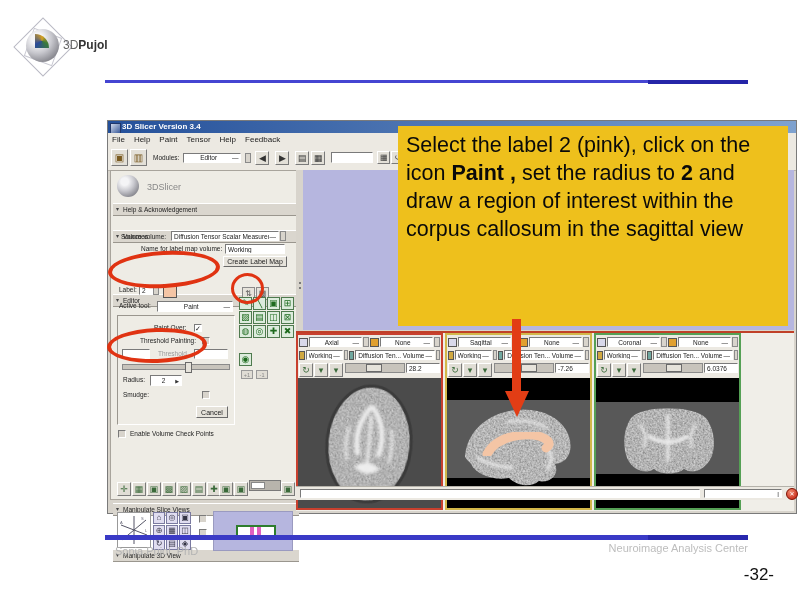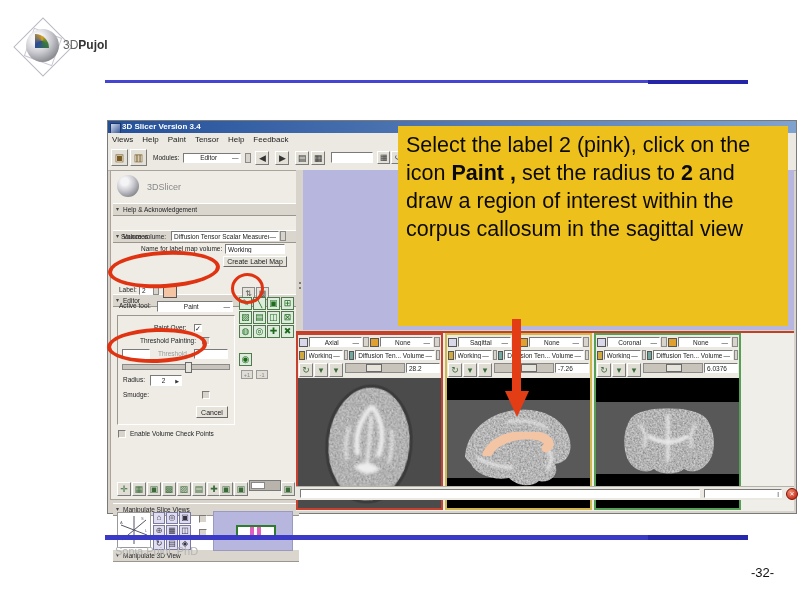--- a/index.html
+++ b/index.html
@@ -141,7 +141,7 @@
       <span>3D Slicer Version 3.4</span>
     </div>
     <div class="abs menubar">
-      <span>Views</span>
+      <span>File</span>
       <span>Help</span>
       <span>Paint</span>
       <span>Tensor</span>

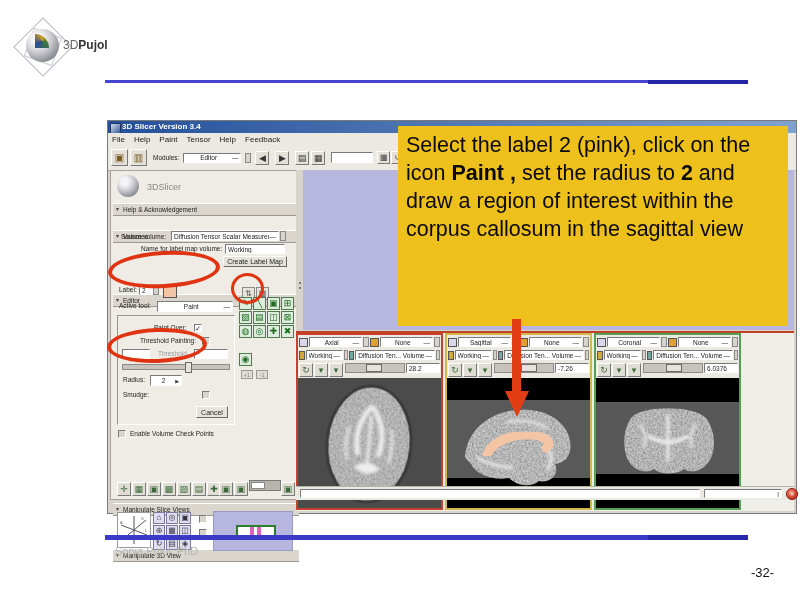--- a/index.html
+++ b/index.html
@@ -501,6 +501,7 @@
   <div class="abs footer-line2"></div>
   <div class="abs footer-author">Sonia Pujol, PhD</div>
   <div class="abs footer-org">
+    <div>Neuroimage Analysis Center</div>
   </div>
   <div class="abs page-num">-32-</div>
 </div>

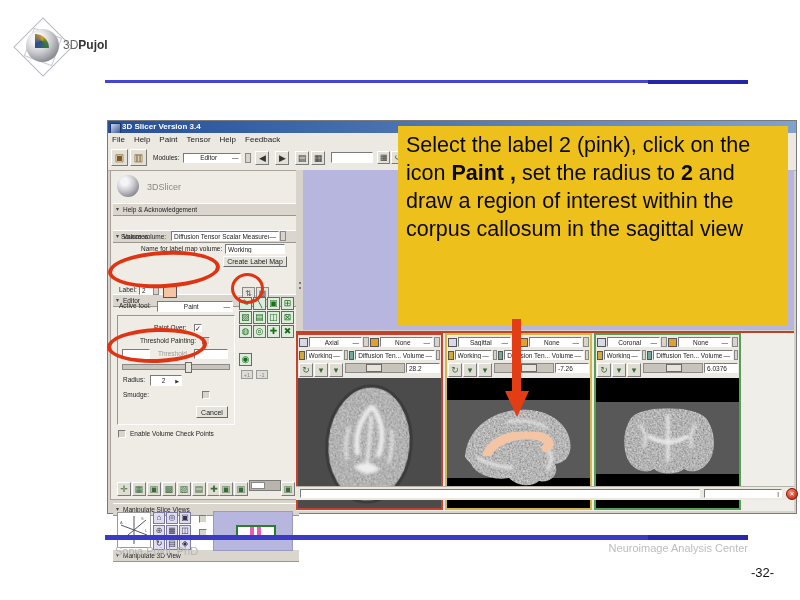--- a/index.html
+++ b/index.html
@@ -98,7 +98,7 @@
   .footer-line2{left:648px;top:535px;width:100px;height:5px;background:#2828ae;}
   .footer-author{left:115px;top:545px;font-size:11px;color:#b4b4b4;}
   .footer-org{right:52px;top:541px;width:400px;text-align:right;font-size:11px;color:#bdbdbd;line-height:14px;}
-  .page-num{right:26px;top:565px;font-size:13px;color:#111;}
+  .page-num{right:26px;top:565px;font-size:17px;color:#111;}
 </style>
 </head>
 <body>

